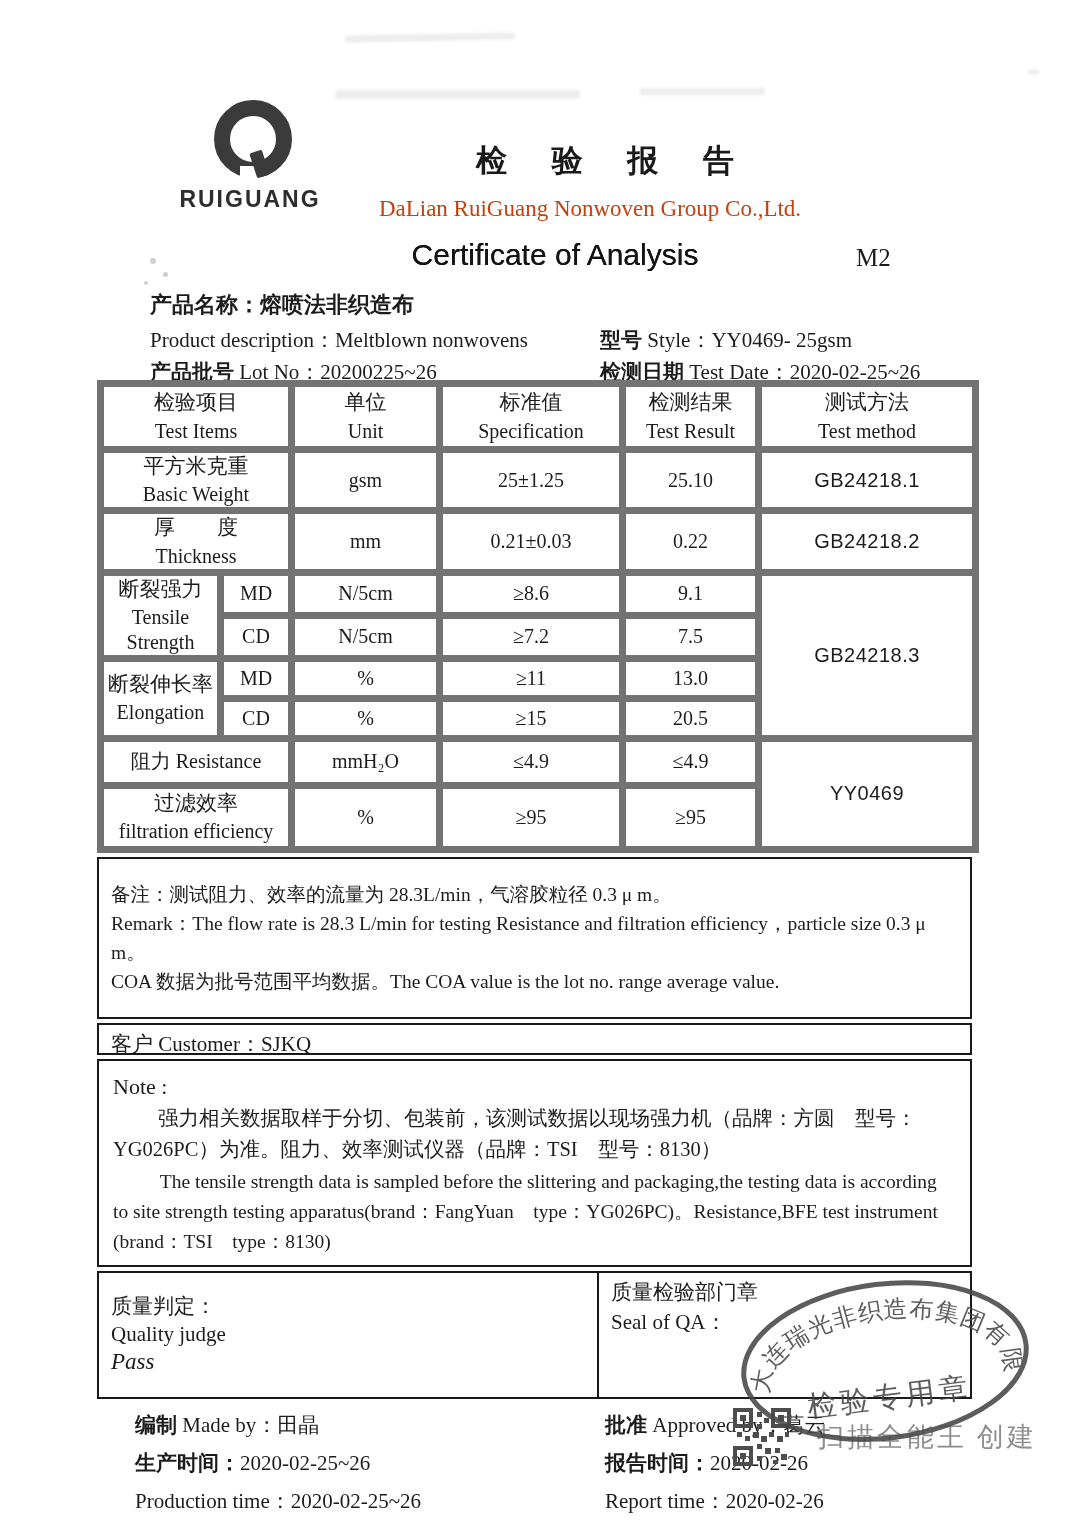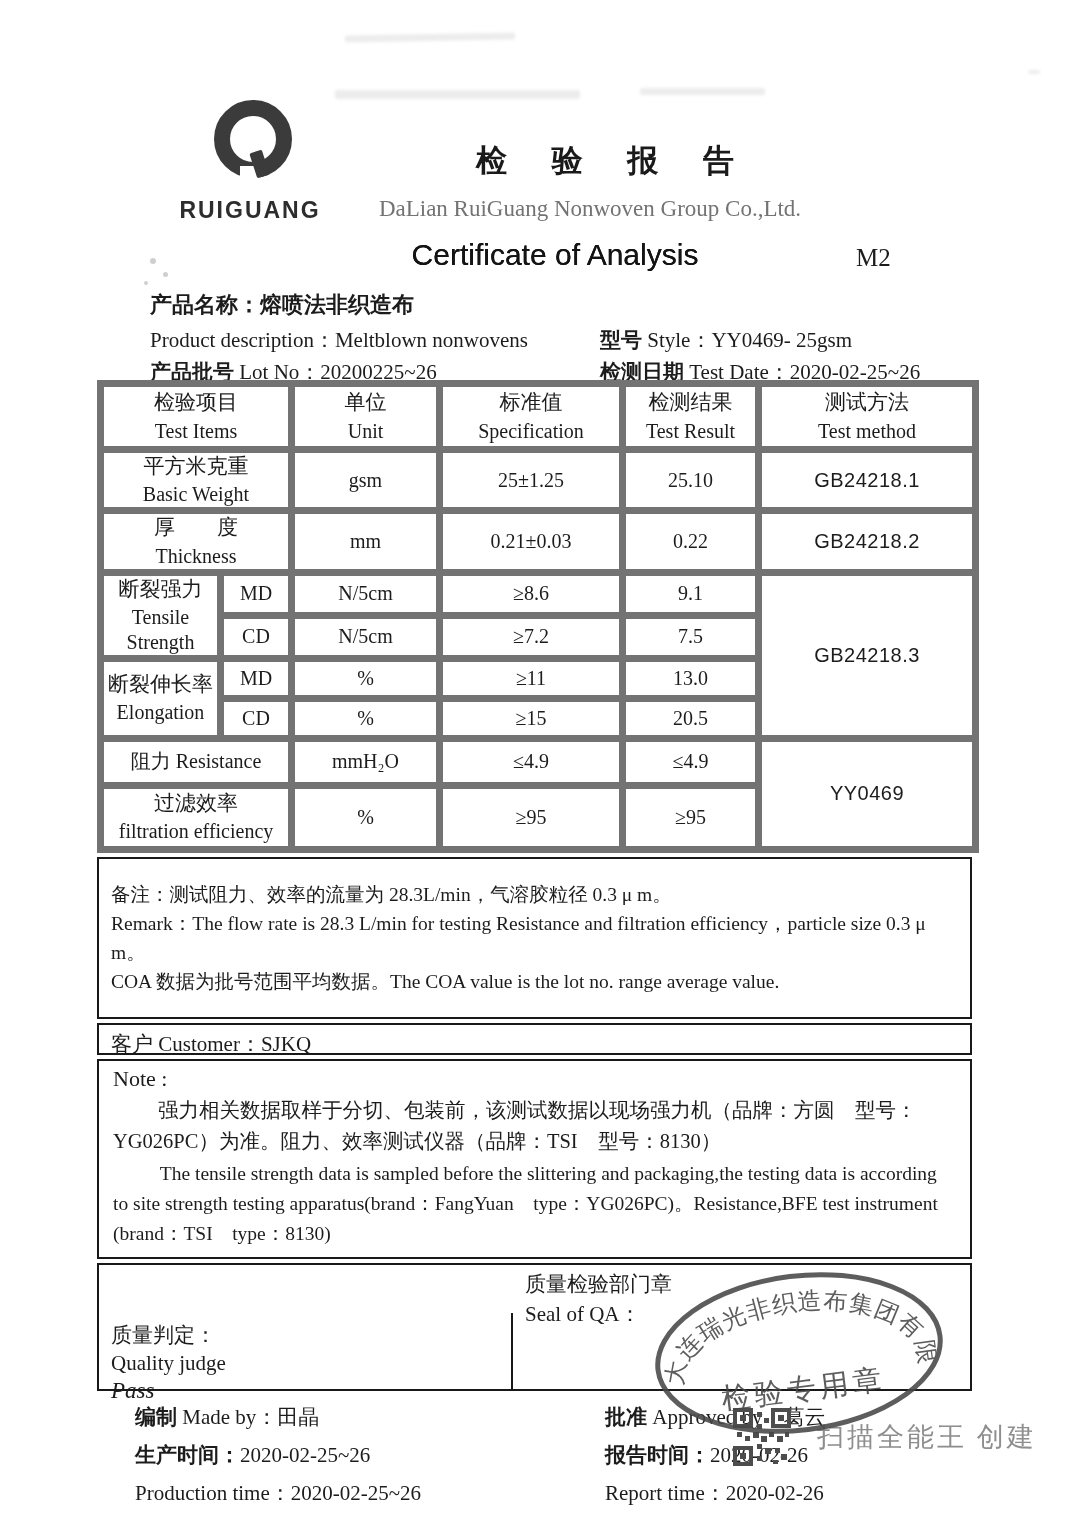--- a/index.html
+++ b/index.html
@@ -15,7 +15,7 @@
   .ring{position:absolute;left:3px;top:2px;width:46px;height:46px;border:16px solid #3b3b3b;border-radius:50%;}
   .ring-gap{position:absolute;left:50%;bottom:-1px;transform:translateX(-50%);width:20px;height:17px;background:#fff;}
   .ring-hook{position:absolute;left:42px;bottom:5px;width:13px;height:26px;background:#3b3b3b;transform:rotate(-18deg);border-radius:2px;}
-  .logo-text{margin-top:15px;font-family:"Liberation Sans","DejaVu Sans",sans-serif;font-weight:700;
+  .logo-text{margin-top:4px;font-family:"Liberation Sans","DejaVu Sans",sans-serif;font-weight:700;
              font-size:23px;letter-spacing:2px;color:#2d2d2d;}
   .title-cn{position:absolute;left:420px;top:140px;width:370px;text-align:center;
             font-family:"Liberation Sans","DejaVu Sans",sans-serif;font-weight:700;font-size:31px;

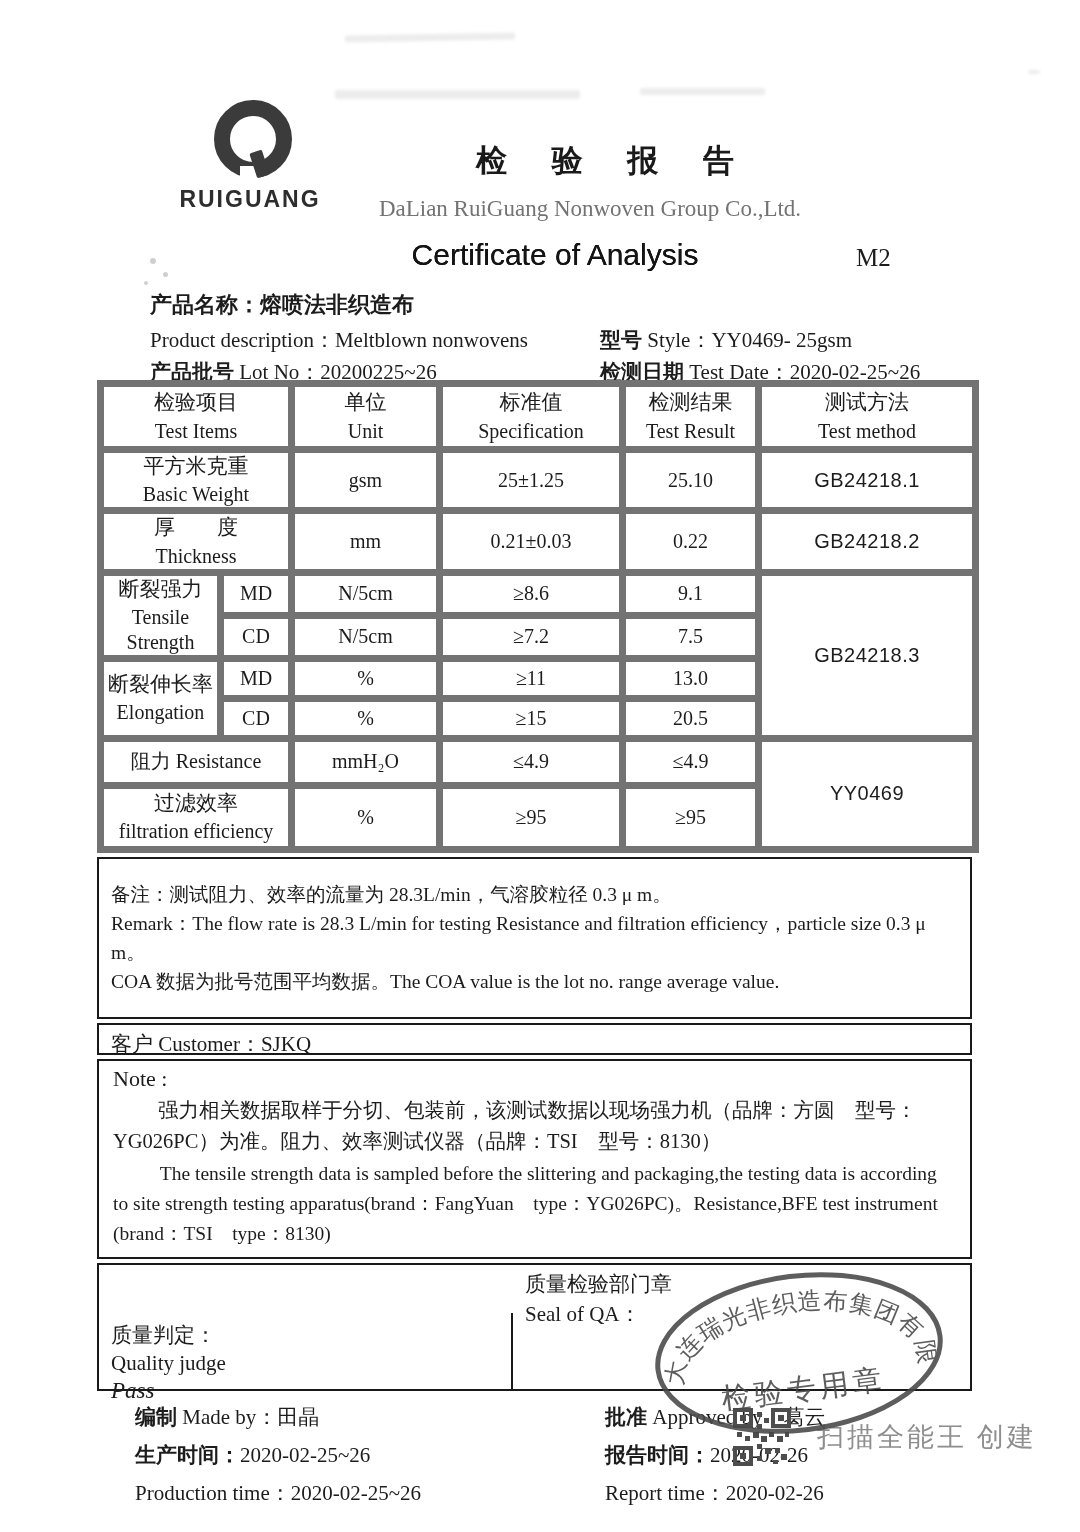--- a/index.html
+++ b/index.html
@@ -20,7 +20,7 @@
   .title-cn{position:absolute;left:420px;top:140px;width:370px;text-align:center;
             font-family:"Liberation Sans","DejaVu Sans",sans-serif;font-weight:700;font-size:31px;
             letter-spacing:18px;text-indent:18px;color:#1a1a1a;}
-  .company{position:absolute;left:320px;top:196px;width:540px;text-align:center;font-size:23px;color:#737373;}
+  .company{position:absolute;left:320px;top:196px;width:540px;text-align:center;font-size:23px;color:#c2410c;}
   .title-en{position:absolute;left:310px;top:238px;width:490px;text-align:center;font-size:30px;
             font-family:"Liberation Sans","DejaVu Sans",sans-serif;color:#141414;text-shadow:0 0 .6px #000;}
   .page-code{position:absolute;left:856px;top:244px;font-size:25px;}

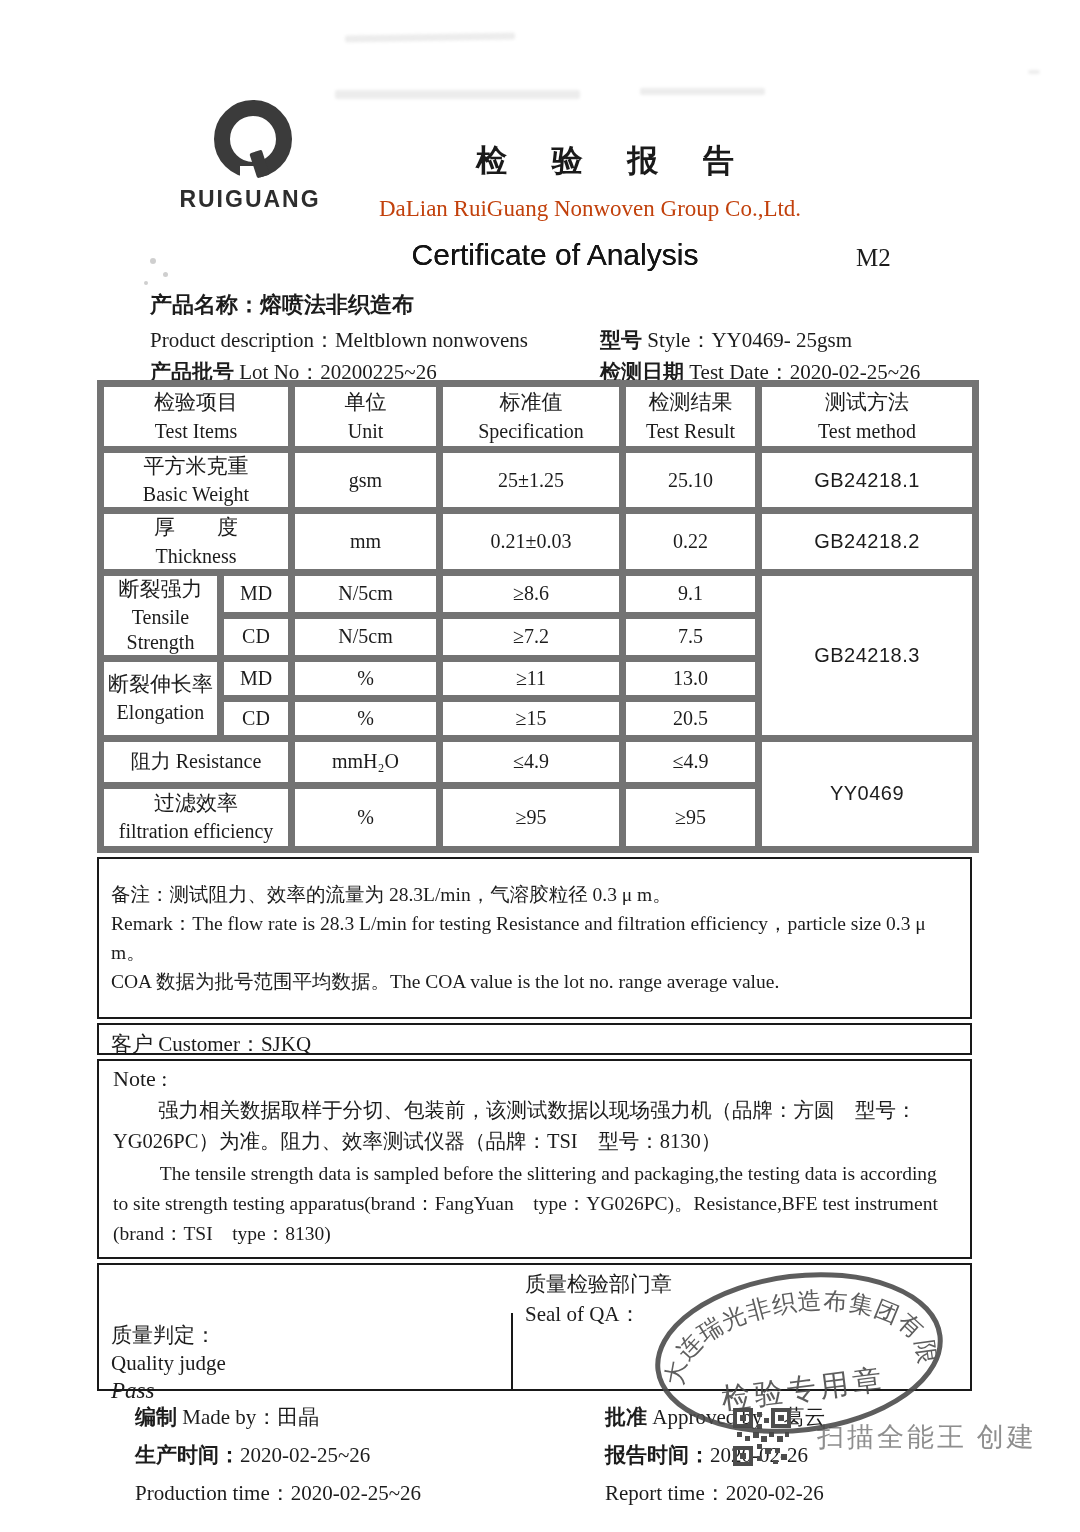--- a/index.html
+++ b/index.html
@@ -44,7 +44,7 @@
   .box{border:2.5px solid #191919;margin-top:4px;box-sizing:border-box;}
   .remark{padding:21px 12px;font-size:19.5px;line-height:29px;}
   .customer{padding:5px 12px;font-size:21px;height:32px;}
-  .note{padding:5px 14px 8px;}
+  .note{padding:13px 14px 8px;}
   .note-title{font-size:22px;}
   .note-cn{margin:3px 0 0;font-size:20.5px;line-height:31px;text-indent:2.2em;}
   .note-en{margin:2px 0 0;font-size:19.5px;line-height:30px;text-indent:2.4em;}

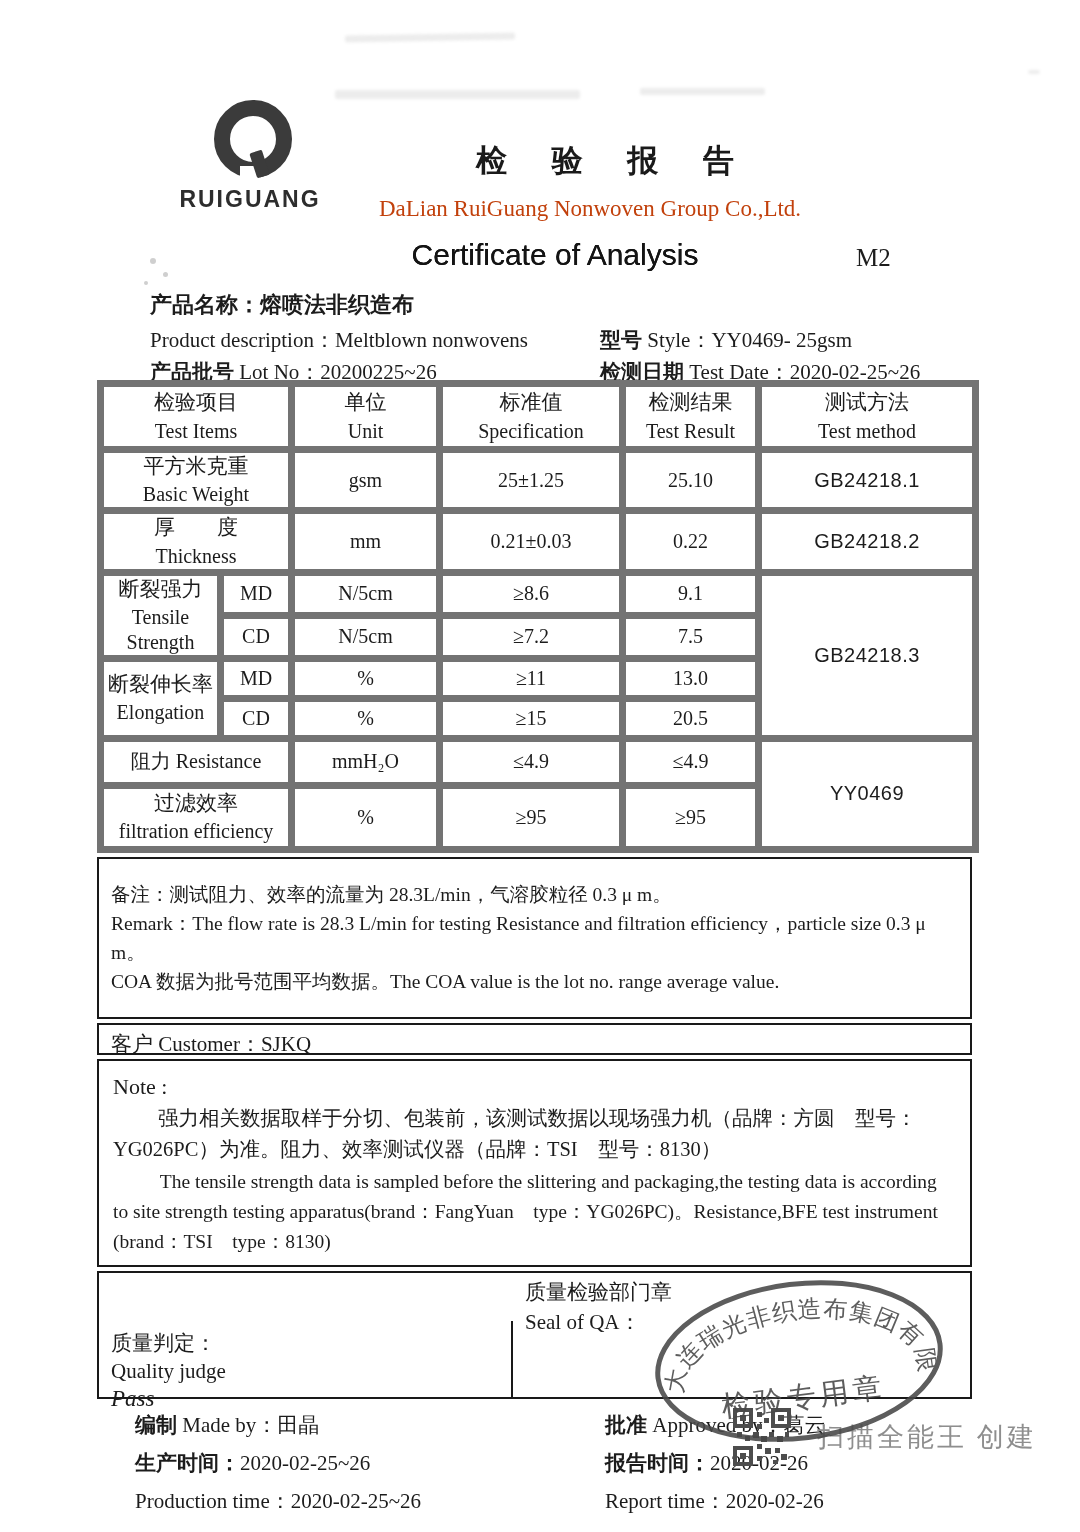--- a/index.html
+++ b/index.html
@@ -49,7 +49,7 @@
   .note-cn{margin:3px 0 0;font-size:20.5px;line-height:31px;text-indent:2.2em;}
   .note-en{margin:2px 0 0;font-size:19.5px;line-height:30px;text-indent:2.4em;}
   .quality{display:flex;height:128px;position:relative;margin-top:4px;}
-  .q-left{width:414px;border-right:2.5px solid #191919;padding:8px 12px;box-sizing:border-box;margin-top:48px;}
+  .q-left{width:500px;border-right:2.5px solid #191919;padding:19px 12px;box-sizing:border-box;}
   .q-l1{font-size:21px;} .q-l2{font-size:21px;margin-top:2px;}
   .q-result{text-align:center;font-size:27px;margin-top:4px;}
   .q-pass{text-align:left;font-size:23px;margin-top:2px;font-style:italic;}

